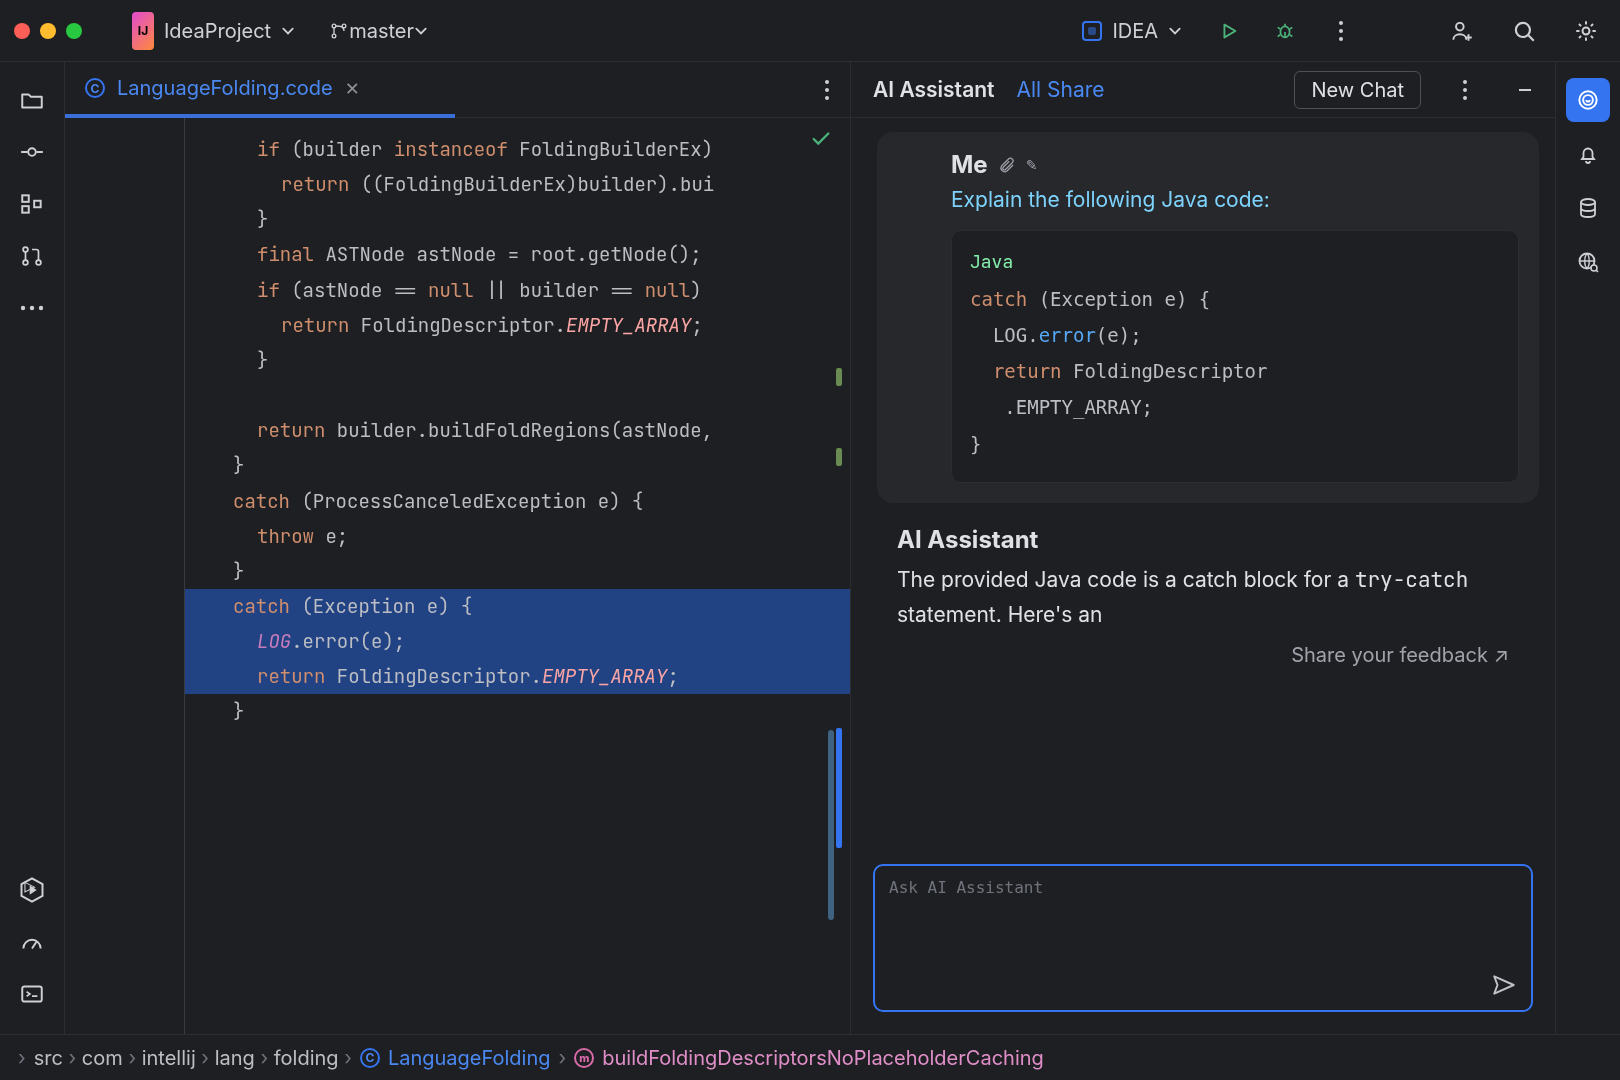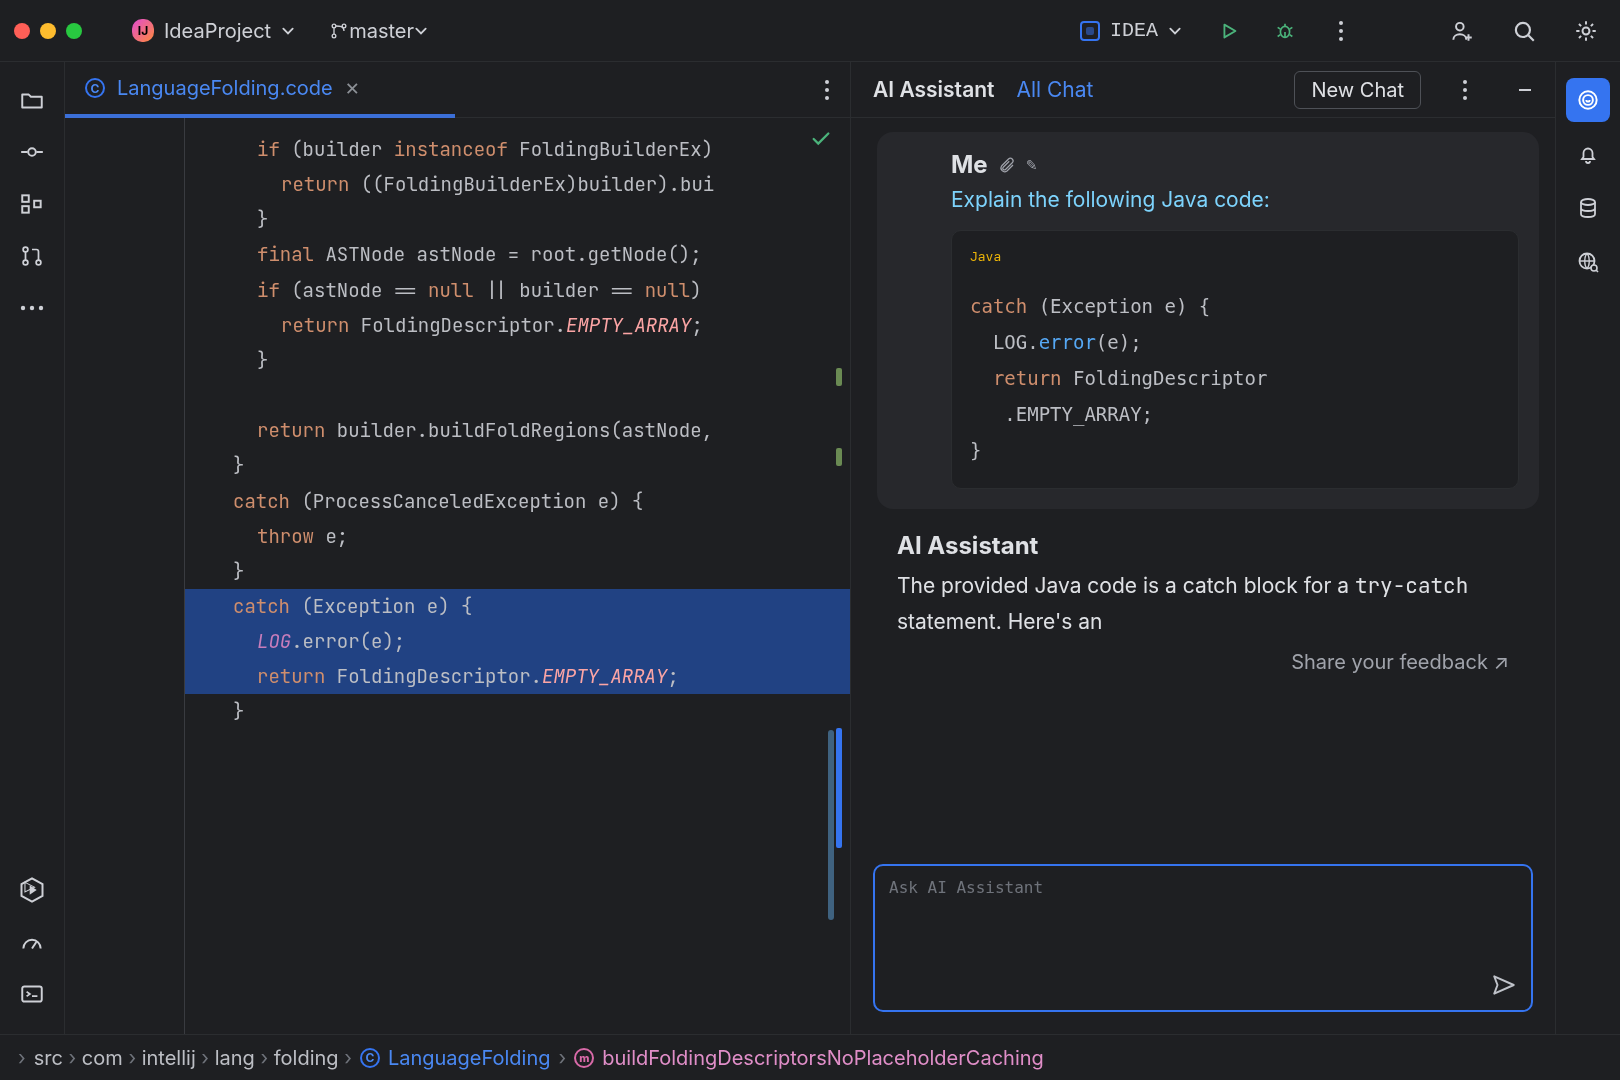--- a/index.html
+++ b/index.html
@@ -35,7 +35,7 @@
   .branch { display:flex; align-items:center; gap:0; color:#ced0d6; font-size:20px; cursor:pointer; padding:6px 10px; border-radius:6px;}
 
   .proj-icon {
-    width:22px; height:23px; border-radius:10px;
+    width:22px; height:38px; border-radius:4px;
     background:linear-gradient(135deg,#e14bd0,#ff8a3b);
     display:flex; align-items:center; justify-content:center;
     font-weight:700; font-size:12px; color:#000;

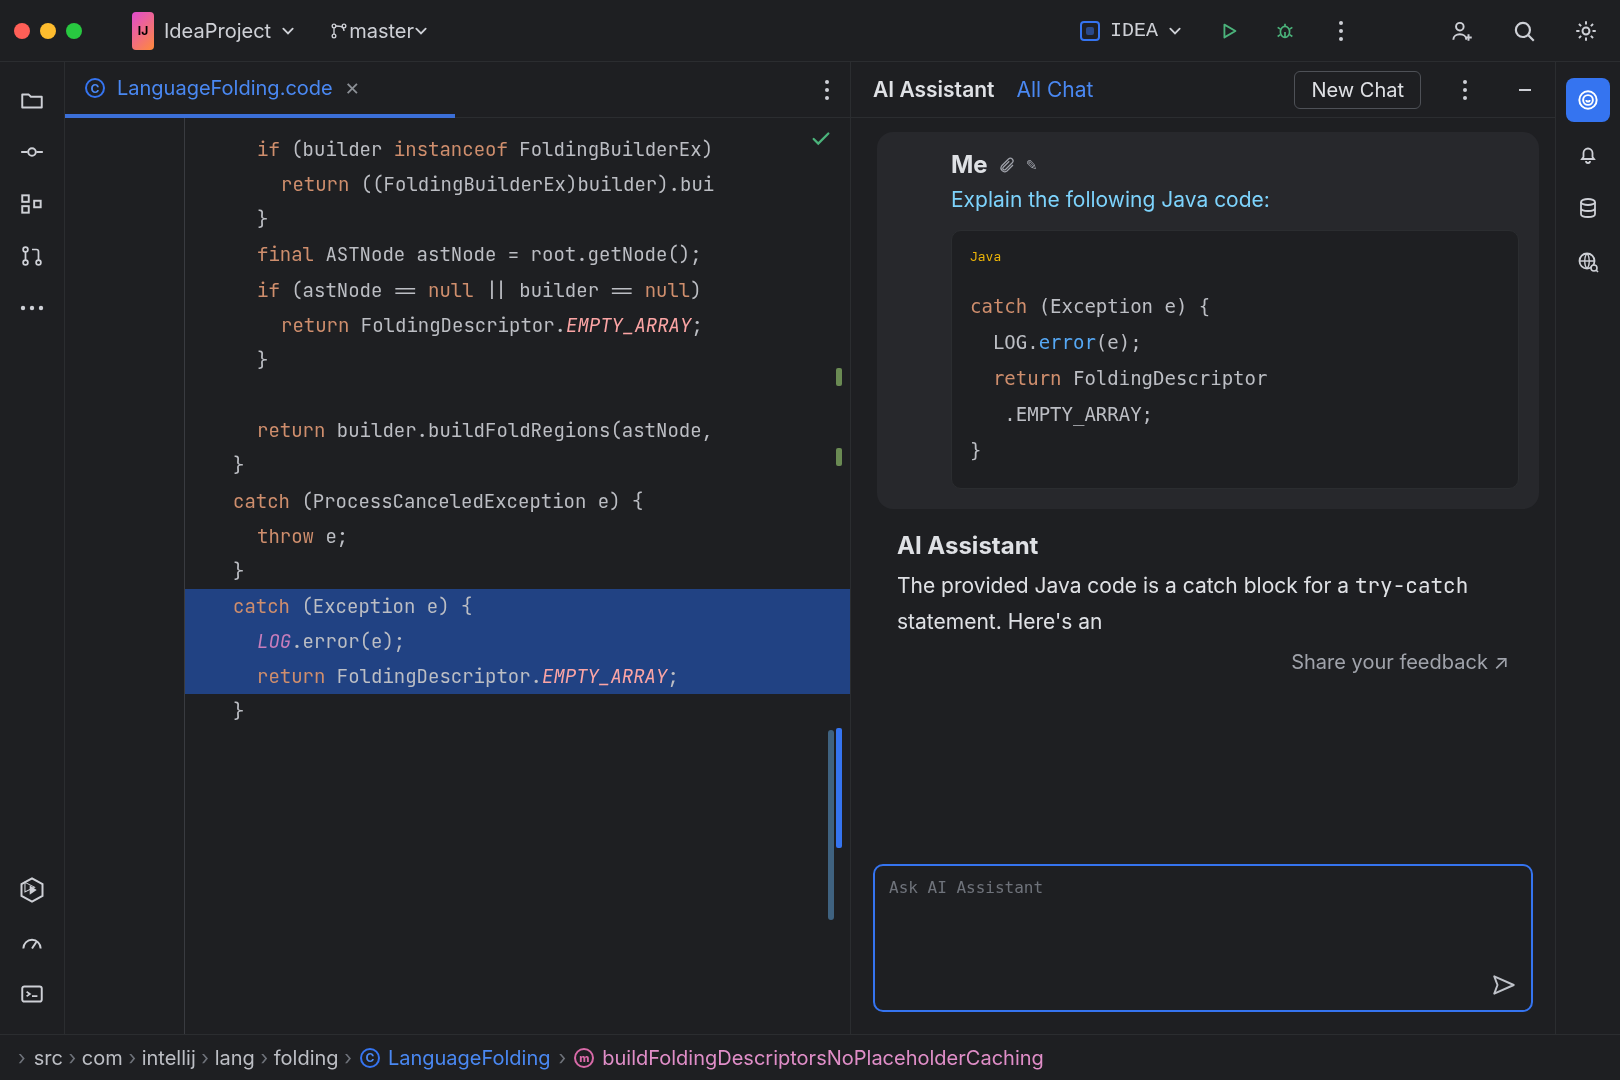--- a/index.html
+++ b/index.html
@@ -43,7 +43,7 @@
 
   .titlebar-spacer { flex:1; }
 
-  .config { display:flex; align-items:center; gap:10px; color:#ced0d6; font-size:20px; padding:6px 10px; border-radius:6px; cursor:pointer;font-family:Liberation Mono, monospace;}
+  .config { display:flex; align-items:center; gap:10px; color:#ced0d6; font-size:20px; padding:6px 10px; border-radius:6px; cursor:pointer;}
   .config-icon { width:20px; height:20px; border:2px solid #3574f0; border-radius:4px; position:relative;}
   .config-icon::after{content:"";position:absolute;inset:4px;background:#3574f0;border-radius:2px;opacity:.5;}
 

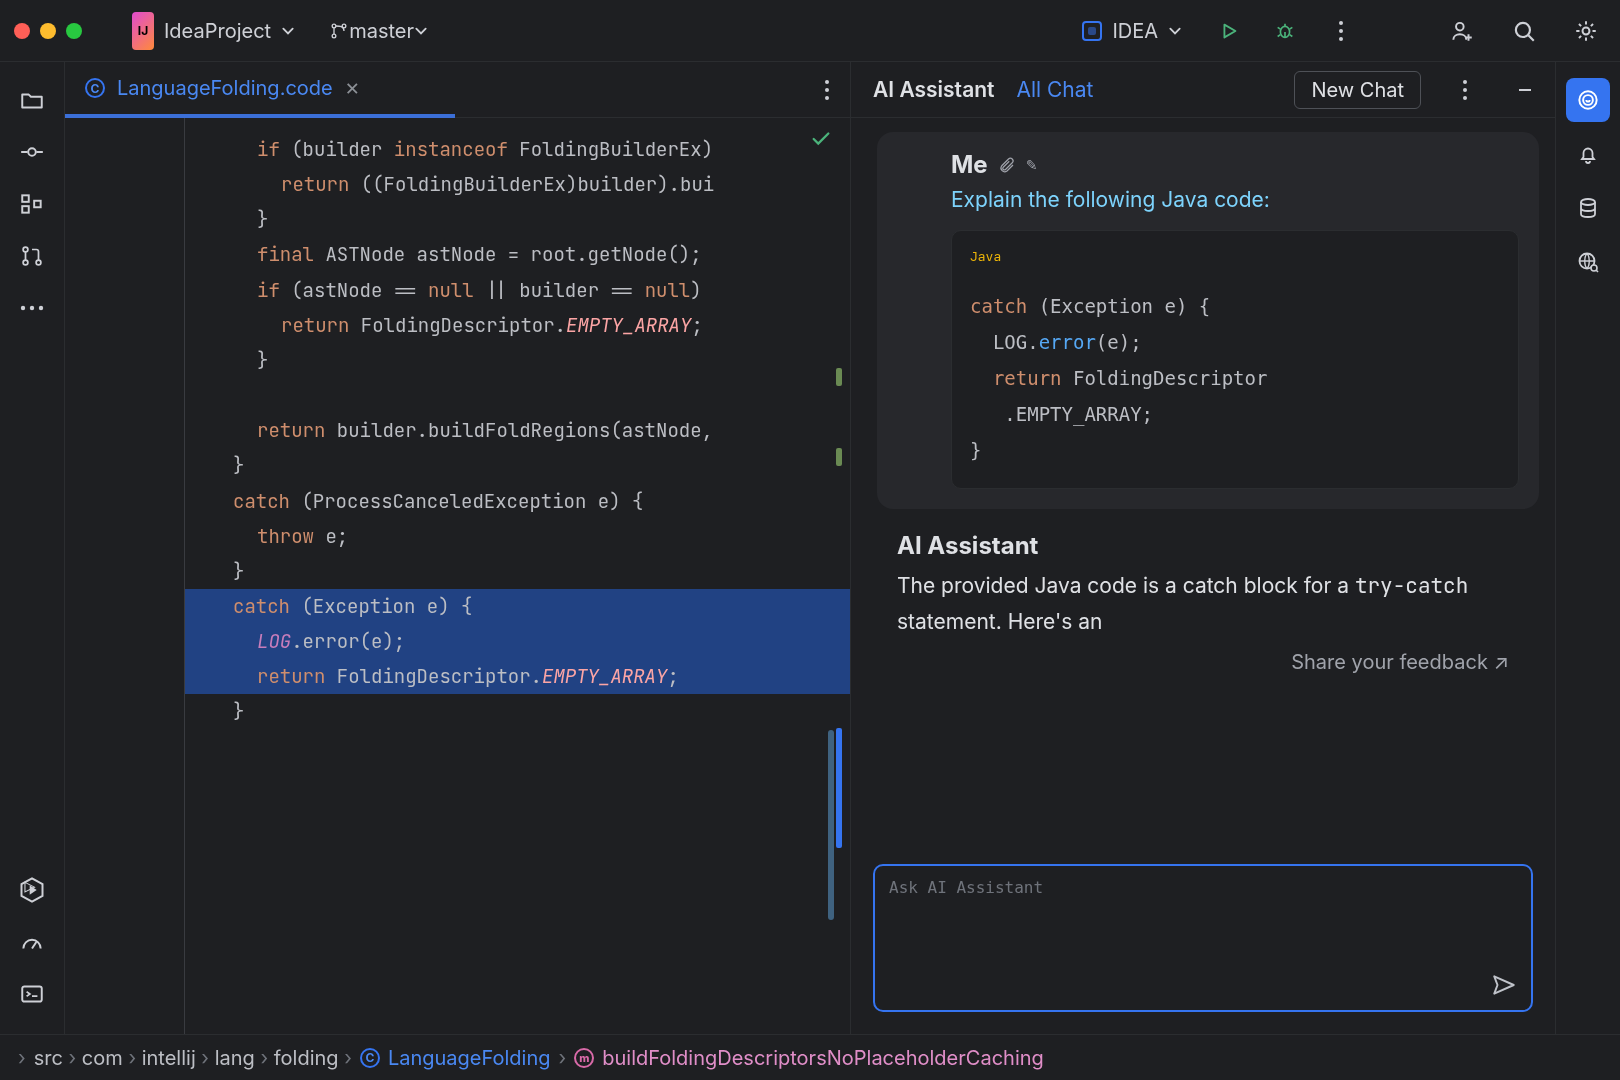--- a/index.html
+++ b/index.html
@@ -341,7 +341,7 @@
   <div class="assistant-pane">
     <div class="assistant-header">
       <span class="title">AI Assistant</span>
-      <span class="link">All Chat</span>
+      <span class="link">All Share</span>
       <span class="newchat">New Chat</span>
       <div class="hbtn">
         <svg width="6" height="22" viewBox="0 0 6 22">

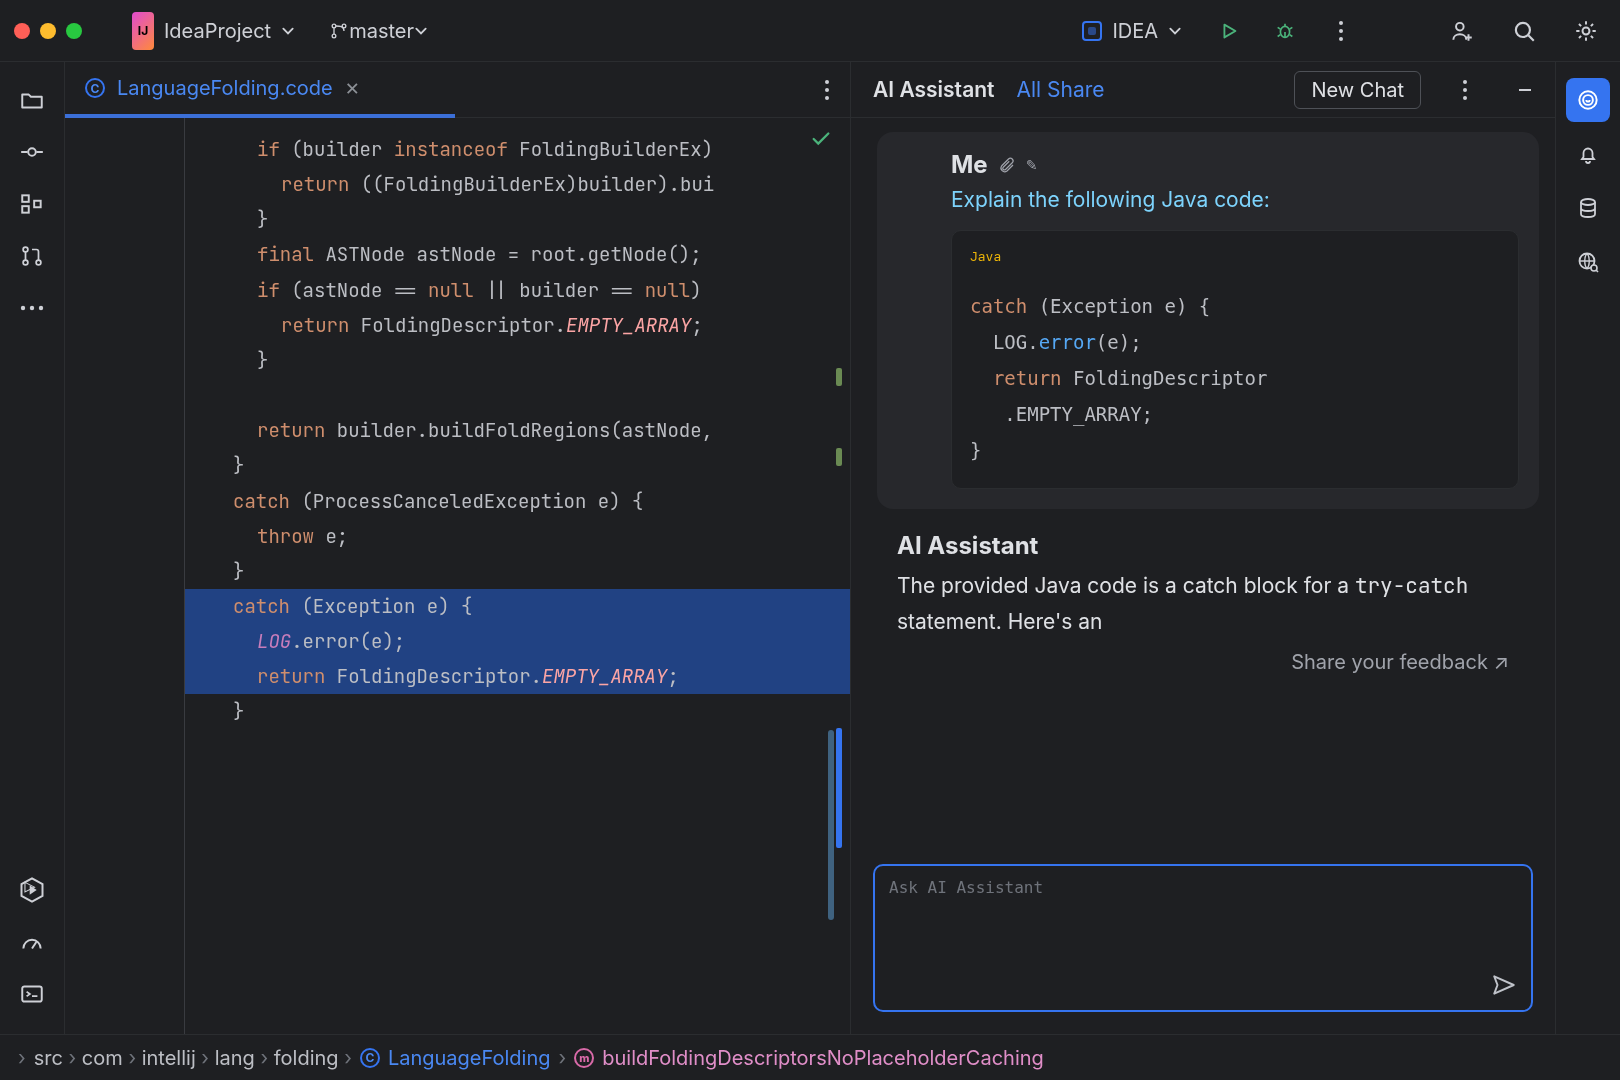--- a/index.html
+++ b/index.html
@@ -120,7 +120,7 @@
   .user-msg{ font-size:21px; color:#7dd3fc;}
 
   .code-block{ margin-top:18px; background:#1e1f22; border:1px solid #2b2d30; border-radius:10px; padding:14px 18px 20px; font-family:"JetBrains Mono","SF Mono",Menlo,Consolas,monospace; font-size:19px; line-height:1.9;}
-  .code-block .lang{ color:#eab308; font-size:13px; margin-bottom:18px; font-family:inherit;}
+  .code-block .lang{ color:#86efac; font-size:18px; margin-bottom:2px; font-family:inherit;}
   .code-block .kw{ color:#cf8e6d;}
   .code-block .fn{ color:#56a8f5;}
   .code-block pre{white-space:pre; color:#bcbec4;}

